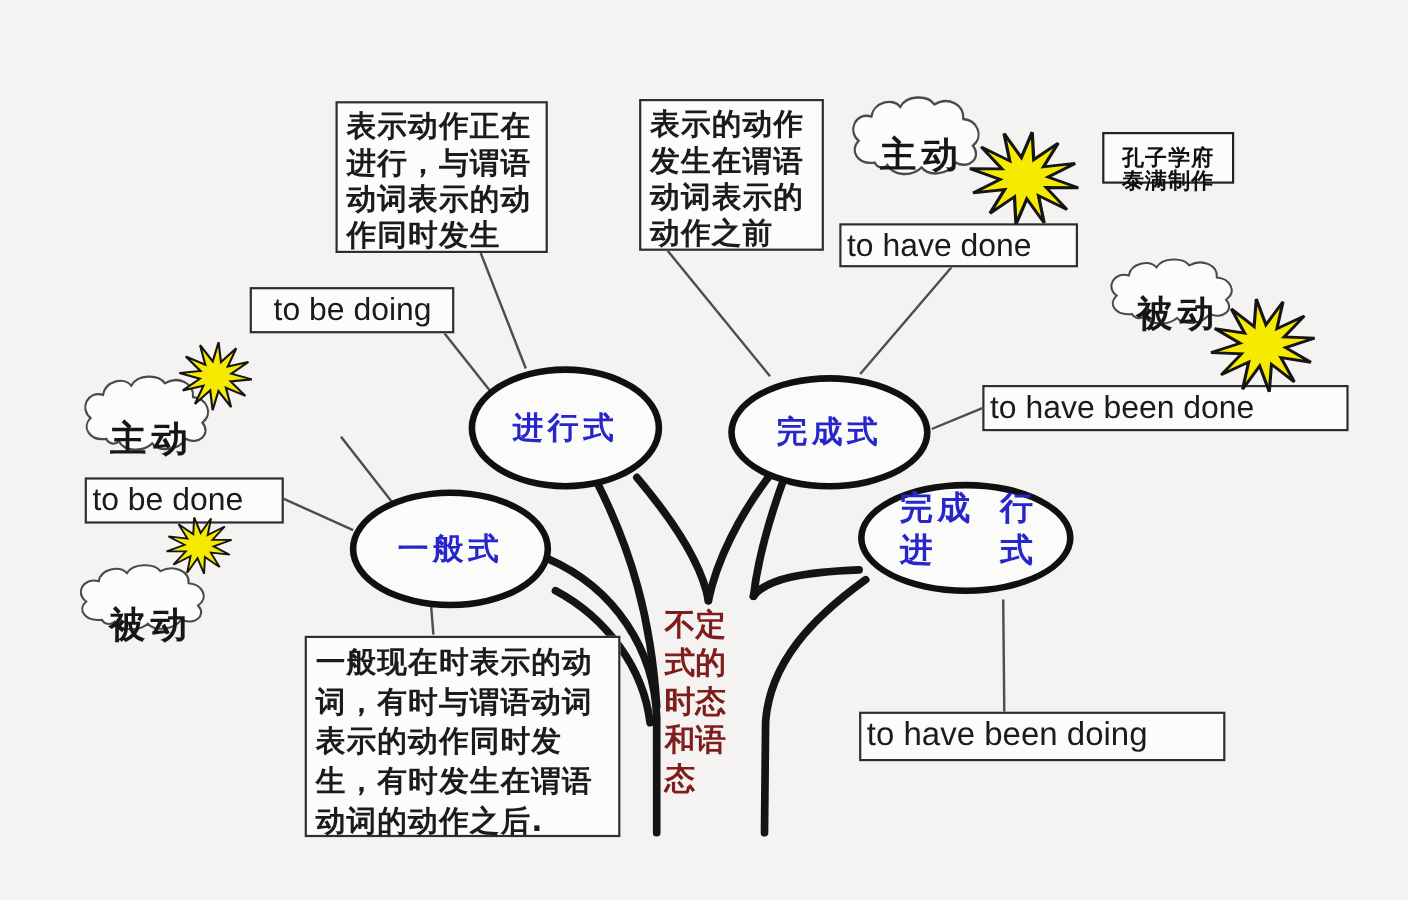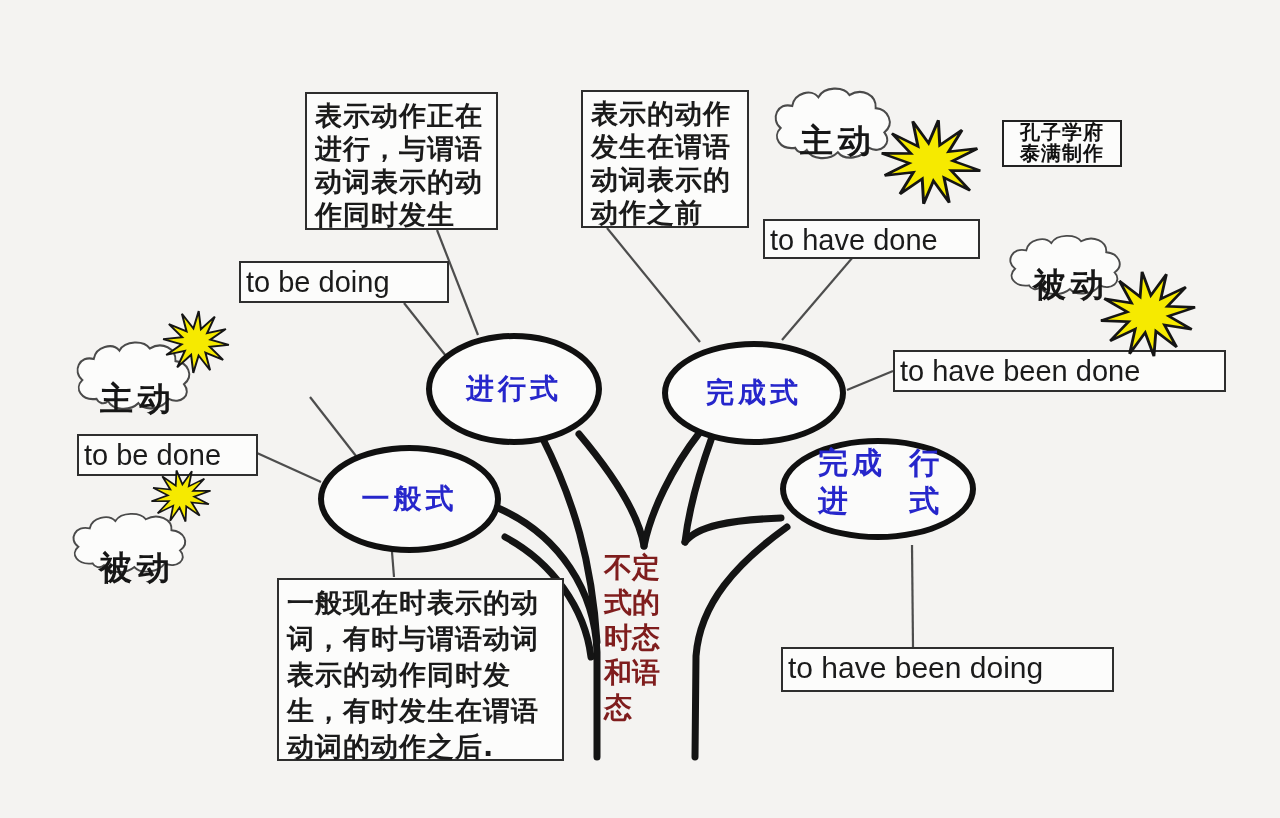--- a/index.html
+++ b/index.html
@@ -24,7 +24,7 @@
   #watermark{position:absolute;z-index:5;left:1002px;top:120px;width:120px;height:47px;
        background:#fcfcfb;border:2px solid #222;box-sizing:border-box;text-align:center;
        font-weight:bold;font-size:20px;line-height:21px;letter-spacing:1px;color:#111;
-       padding-top:0;}
+       padding-top:11px;}
 
   
   .enode{position:absolute;z-index:4;background:#fbfbfa;border:6px solid #101010;

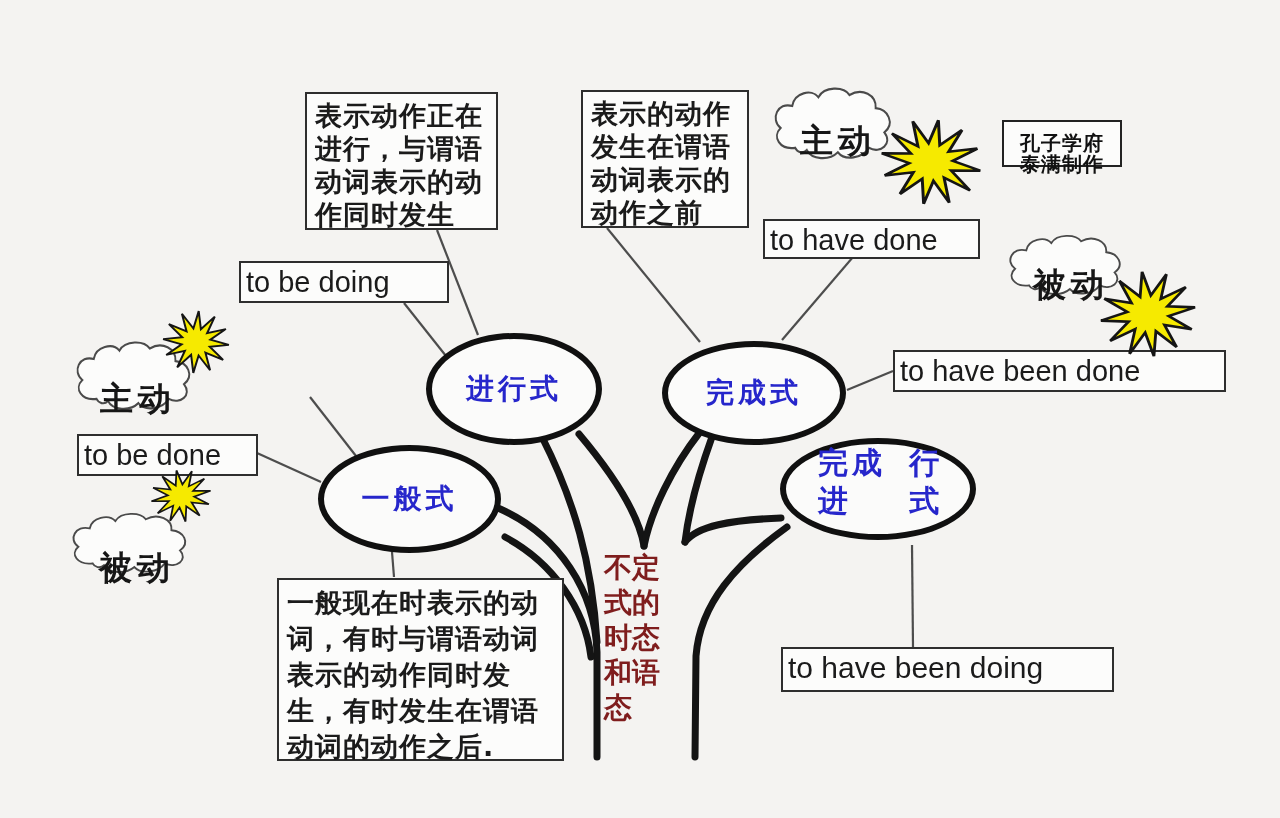--- a/index.html
+++ b/index.html
@@ -114,7 +114,7 @@
 
   <div class="box en" style="left:239px;top:261px;width:210px;height:42px;">to be doing</div>
   <div class="box en" style="left:77px;top:434px;width:181px;height:42px;">to be done</div>
-  <div class="box en" style="left:763px;top:203px;width:217px;height:40px;margin-top:16px;">to have done</div>
+  <div class="box en" style="left:763px;top:203px;width:217px;height:40px;">to have done</div>
   <div class="box en" style="left:893px;top:350px;width:333px;height:42px;">to have been done</div>
   <div class="box en" style="left:781px;top:647px;width:333px;height:45px;font-size:30px;">to have been doing</div>
 

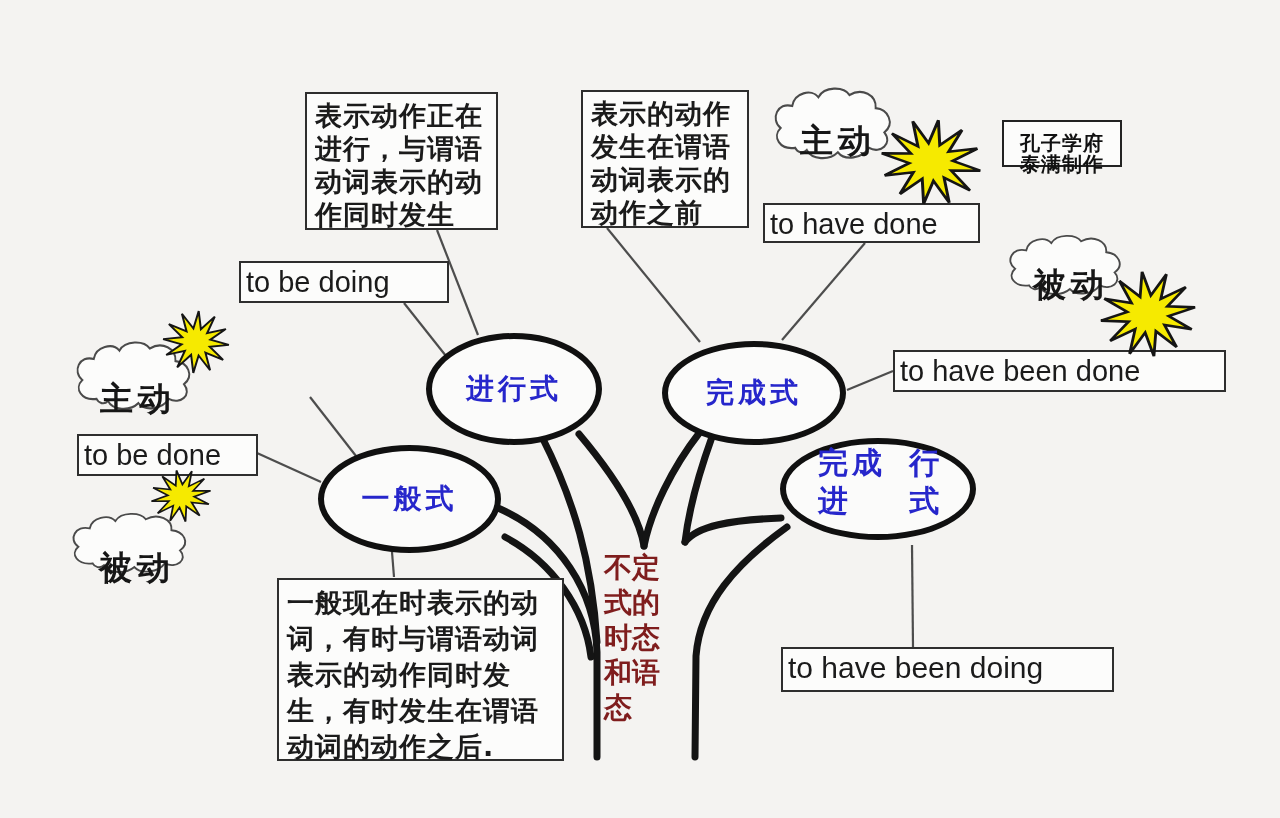--- a/index.html
+++ b/index.html
@@ -112,7 +112,7 @@
     <div class="ln">动词的动作之后.</div>
   </div>
 
-  <div class="box en" style="left:239px;top:261px;width:210px;height:42px;">to be doing</div>
+  <div class="box en" style="left:227px;top:261px;width:186px;height:42px;text-align:center;">to be doing</div>
   <div class="box en" style="left:77px;top:434px;width:181px;height:42px;">to be done</div>
   <div class="box en" style="left:763px;top:203px;width:217px;height:40px;">to have done</div>
   <div class="box en" style="left:893px;top:350px;width:333px;height:42px;">to have been done</div>

